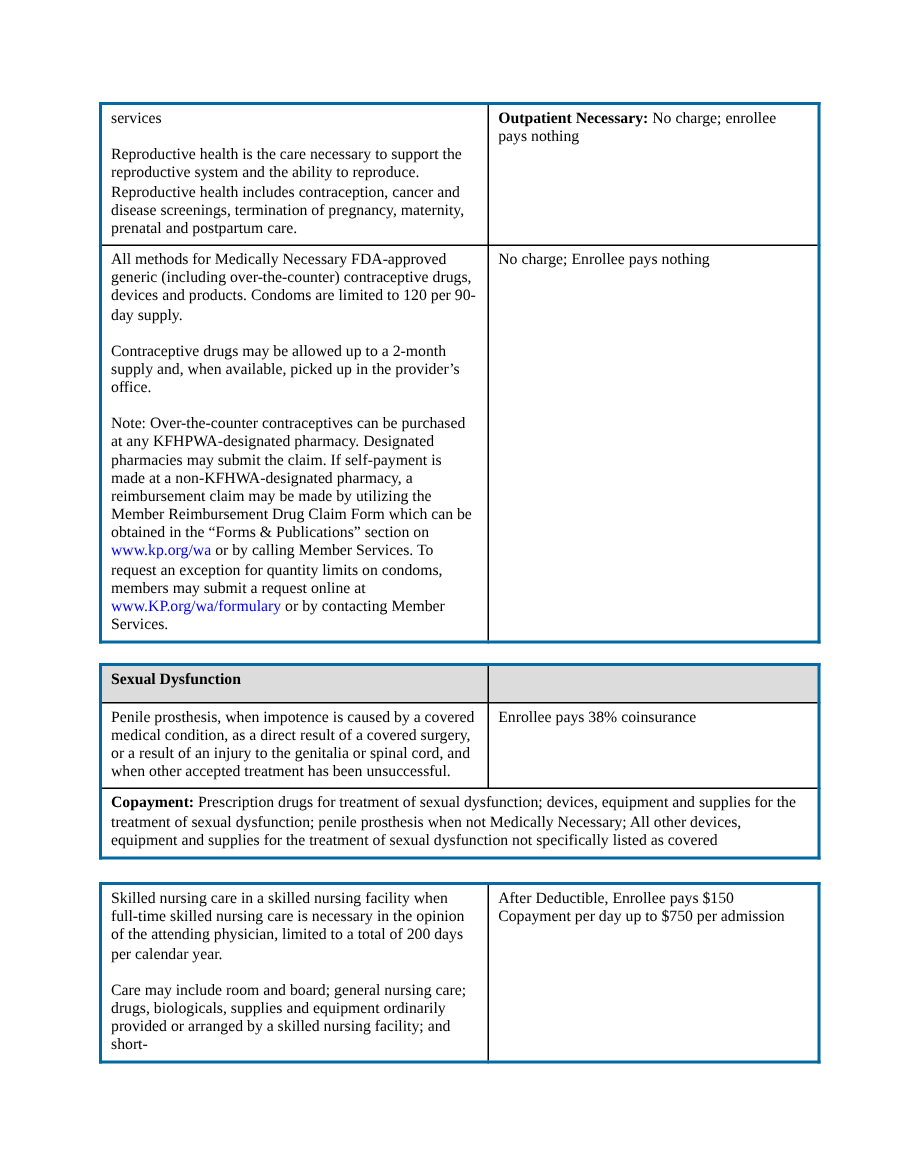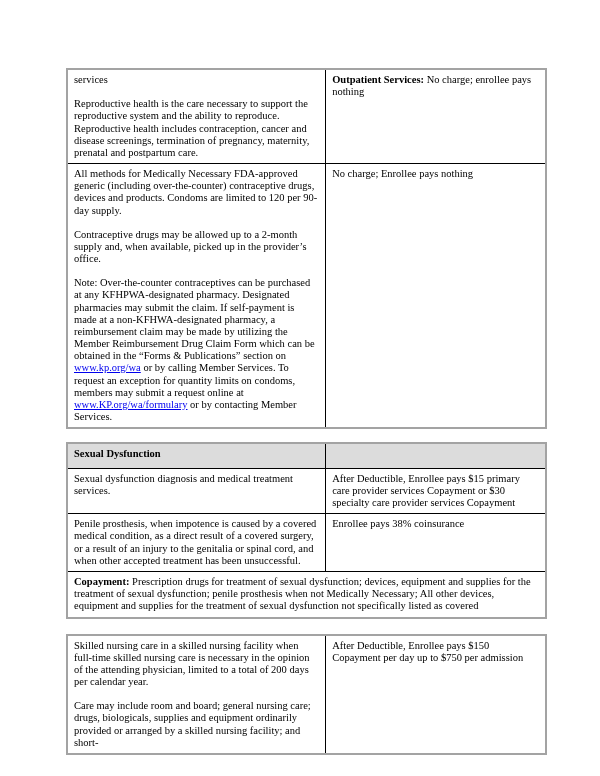--- a/index.html
+++ b/index.html
@@ -28,7 +28,7 @@
     width: 481px;
     border-collapse: collapse;
     table-layout: fixed;
-    border: 2px solid #a3a3a3;
+    border: 2px solid #0369a1;
     padding-left: 46px;
   }
   table.tbl td {

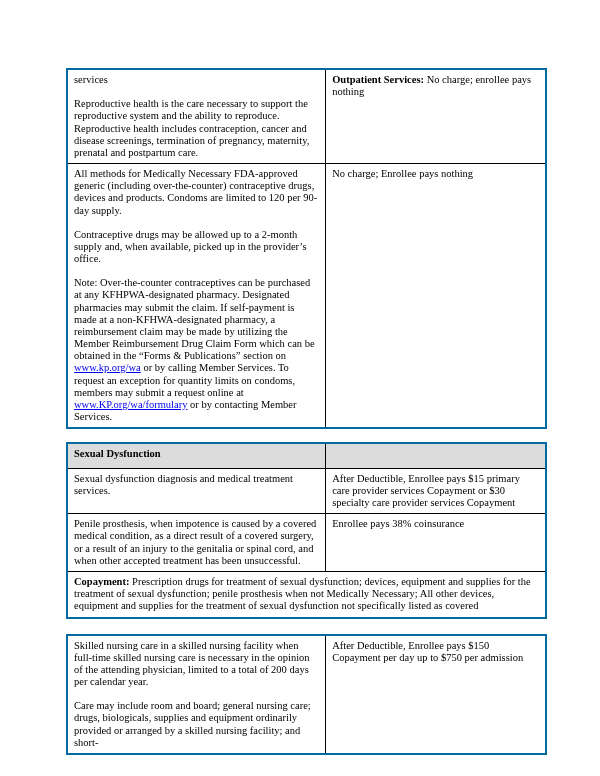--- a/index.html
+++ b/index.html
@@ -82,7 +82,7 @@
           <p class="cellp">Reproductive health is the care necessary to support the reproductive system and the ability to reproduce. Reproductive health includes contraception, cancer and disease screenings, termination of pregnancy, maternity, prenatal and postpartum care.</p>
         </td>
         <td>
-          <p class="cellp"><strong>Outpatient Services:</strong><span> No charge; enrollee pays nothing</span></p>
+          <p class="cellp"><strong>Outpatient Necessary:</strong><span> No charge; enrollee pays nothing</span></p>
         </td>
       </tr>
       <tr class="h212">

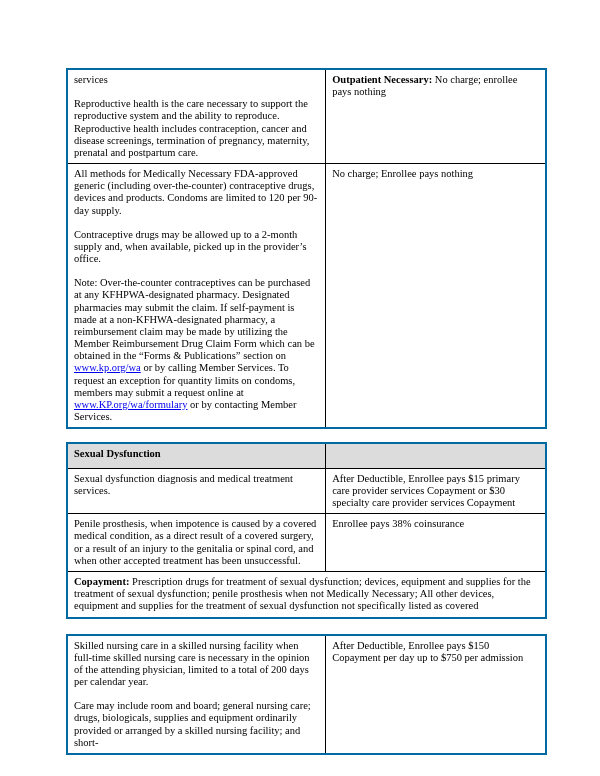--- a/index.html
+++ b/index.html
@@ -60,7 +60,6 @@
   }
   a.doclink {
     color: #0000ee;
-    text-decoration: underline;
     cursor: pointer;
   }
 </style>

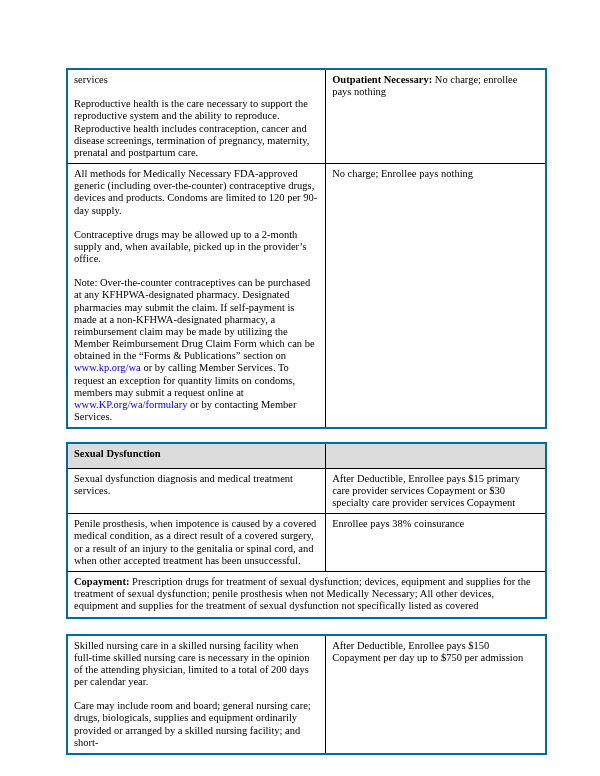--- a/index.html
+++ b/index.html
@@ -107,14 +107,6 @@
         <td><span>Sexual Dysfunction</span></td>
         <td></td>
       </tr>
-      <tr class="h46">
-        <td>
-          <p class="cellp">Sexual dysfunction diagnosis and medical treatment services.</p>
-        </td>
-        <td>
-          <p class="cellp">After Deductible, Enrollee pays $15 primary care provider services Copayment or $30 specialty care provider services Copayment</p>
-        </td>
-      </tr>
       <tr class="h58">
         <td>
           <p class="cellp">Penile prosthesis, when impotence is caused by a covered medical condition, as a direct result of a covered surgery, or a result of an injury to the genitalia or spinal cord, and when other accepted treatment has been unsuccessful.</p>

